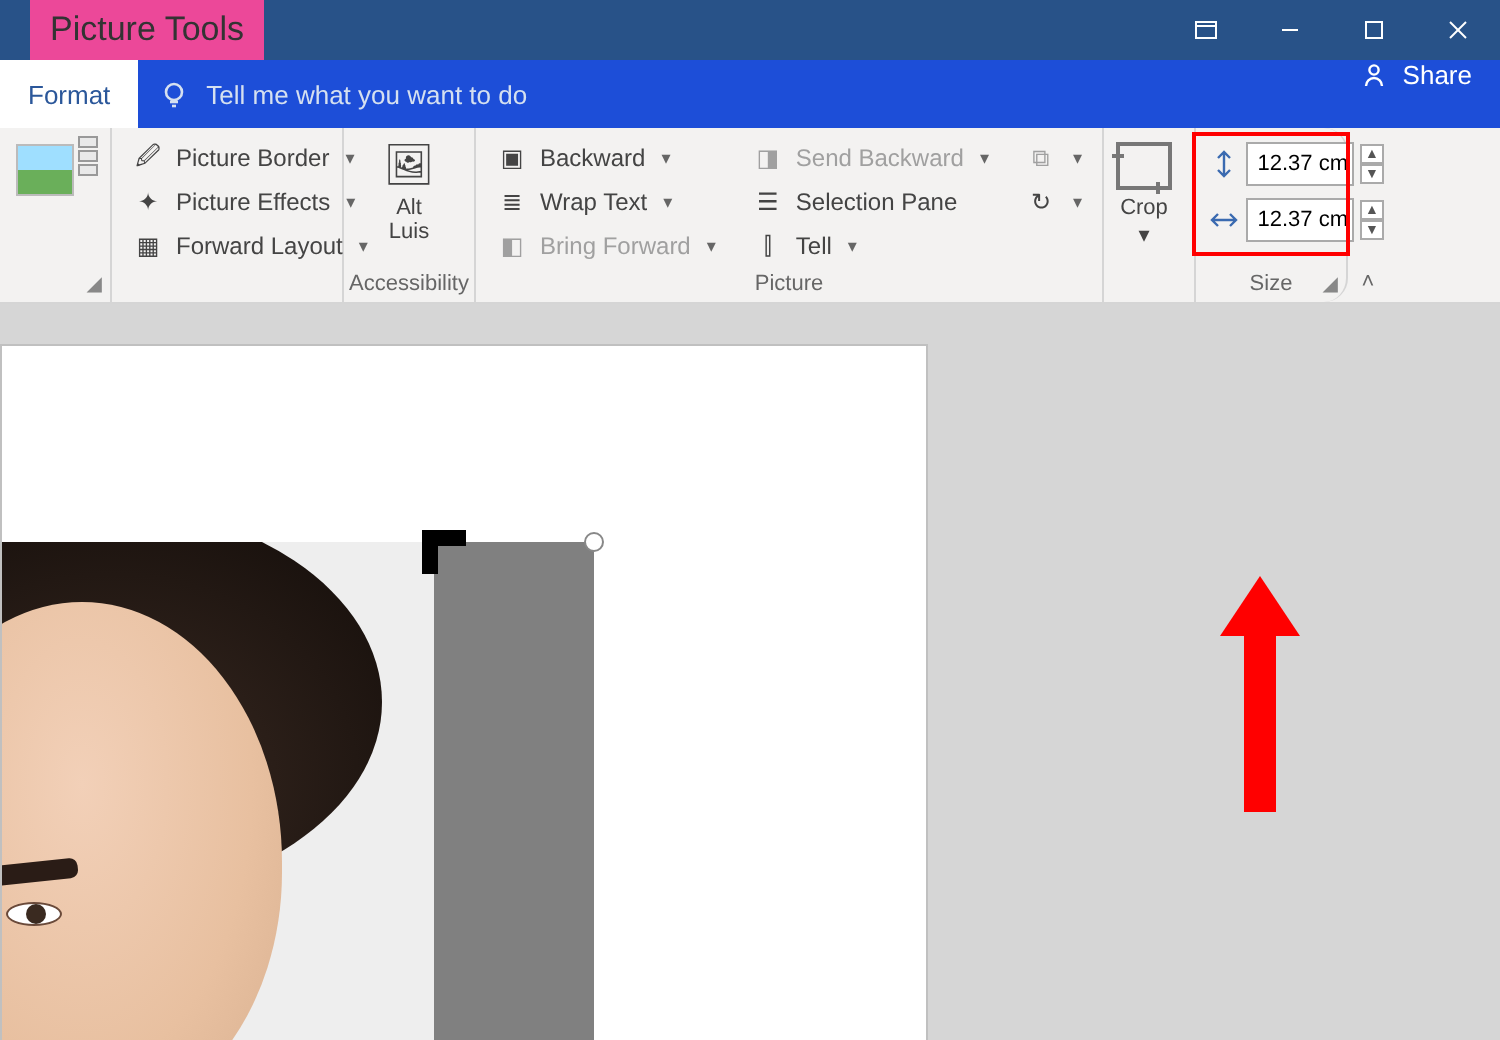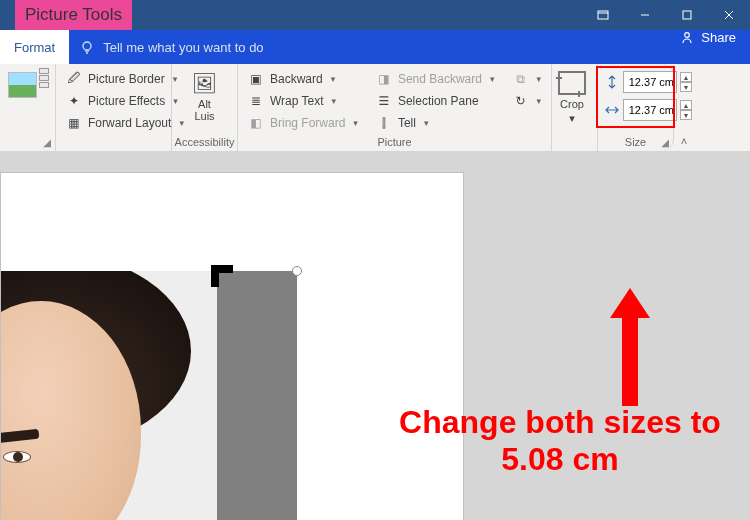--- a/index.html
+++ b/index.html
@@ -307,7 +307,6 @@
     <div class="head"></div>
     <div class="shaft"></div>
   </div>
-  <div class="annot-text">Change both sizes to 5.08 cm</div>
 </div>
 
 </body></html>

